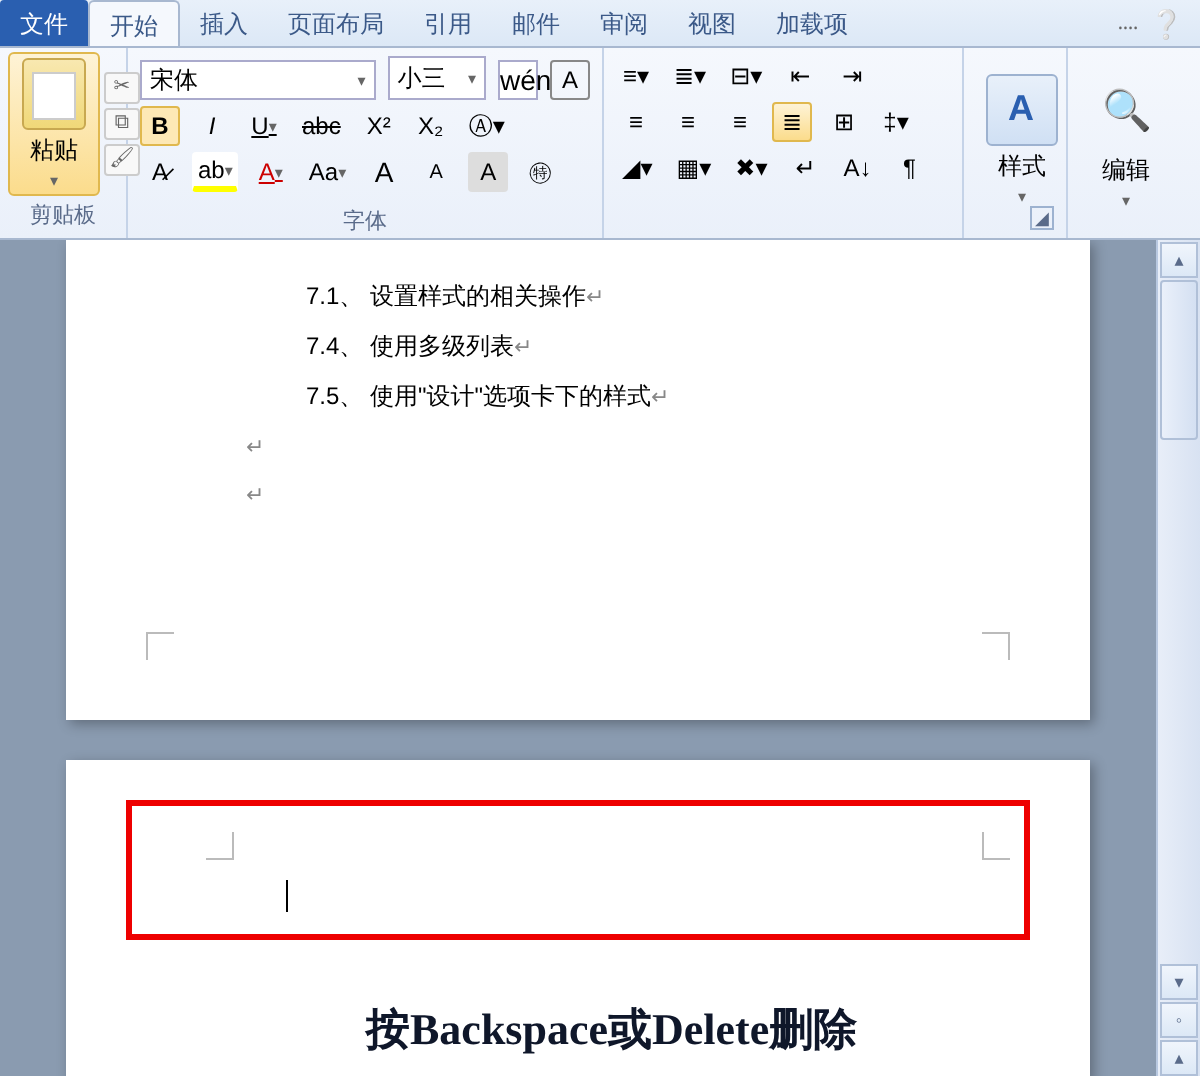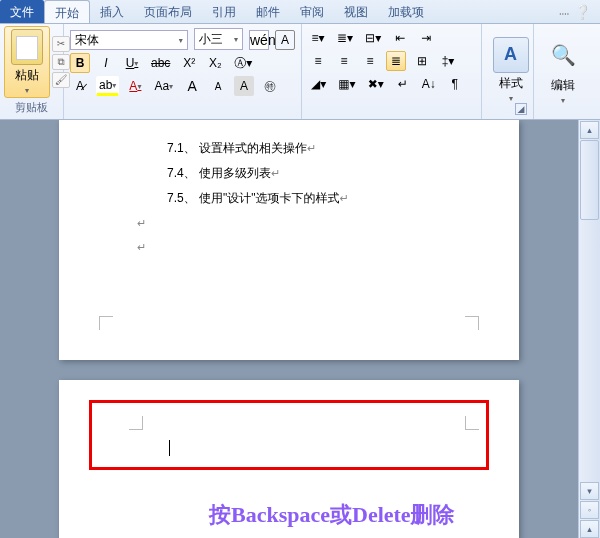--- a/index.html
+++ b/index.html
@@ -137,6 +137,7 @@
         <div class="fbtn">㊕</div>
       </div>
     </div>
+    <div class="group-label">字体</div>
   </div>
 
   <div class="group" style="width:180px">

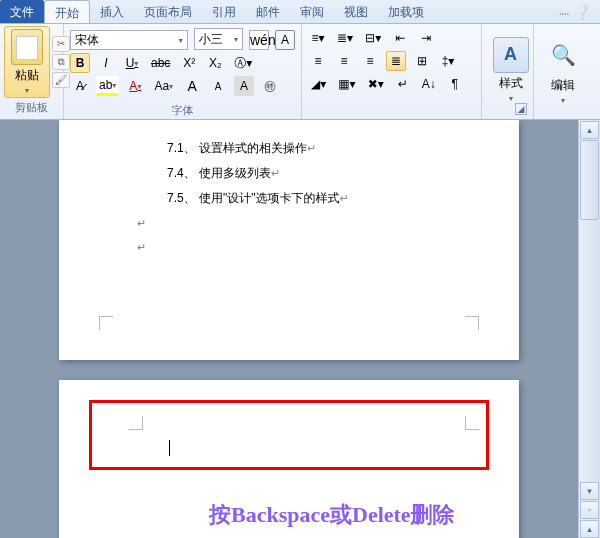--- a/index.html
+++ b/index.html
@@ -38,7 +38,7 @@
 .edit-ico{width:36px;height:36px;position:relative}
 .edit-ico:before{content:"🔍";position:absolute;top:4px;left:6px;font-size:20px}
 .doc-area{position:absolute;top:120px;left:0;right:22px;bottom:0;background:#8a9bb0;overflow:hidden}
-.page{background:#fff;margin:0 auto;width:460px;box-shadow:2px 2px 6px rgba(0,0,0,.3);padding:20px 28px;position:relative}
+.page{background:#fff;margin:0 auto;width:512px;box-shadow:2px 2px 6px rgba(0,0,0,.3);padding:20px 40px;position:relative}
 .page1{height:240px;margin-bottom:20px}
 .page2{height:160px;position:relative}
 .doc-line{font-family:SimSun;font-size:13px;color:#000;margin-bottom:8px;padding-left:80px}

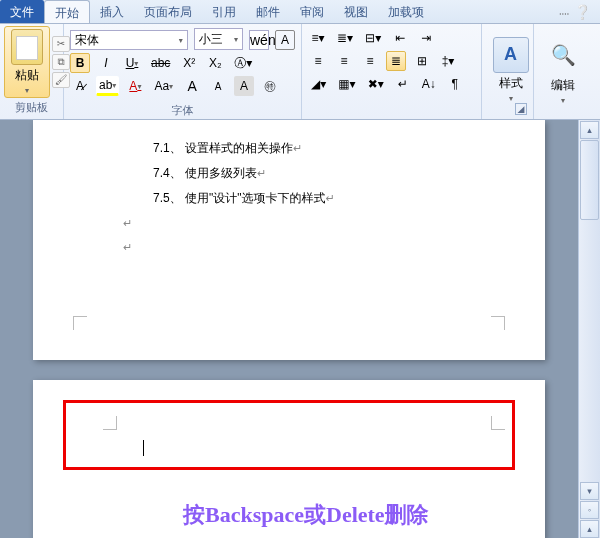--- a/index.html
+++ b/index.html
@@ -45,7 +45,7 @@
 .pmark{color:#888;font-size:11px}
 .redbox{position:absolute;border:3px solid #e00;left:30px;right:30px;top:20px;height:70px}
 .cursor{position:absolute;left:110px;top:60px;width:1px;height:16px;background:#000}
-.caption{position:absolute;left:150px;bottom:10px;color:#8b5cf6;font-size:22px;font-weight:bold;font-family:"Microsoft YaHei"}
+.caption{position:absolute;left:150px;bottom:10px;color:#0f172a;font-size:22px;font-weight:bold;font-family:"Microsoft YaHei"}
 .crop{position:absolute;width:14px;height:14px;border-color:#bbb}
 .c-tl{border-left:1px solid #bbb;border-top:1px solid #bbb}
 .c-tr{border-right:1px solid #bbb;border-top:1px solid #bbb}

